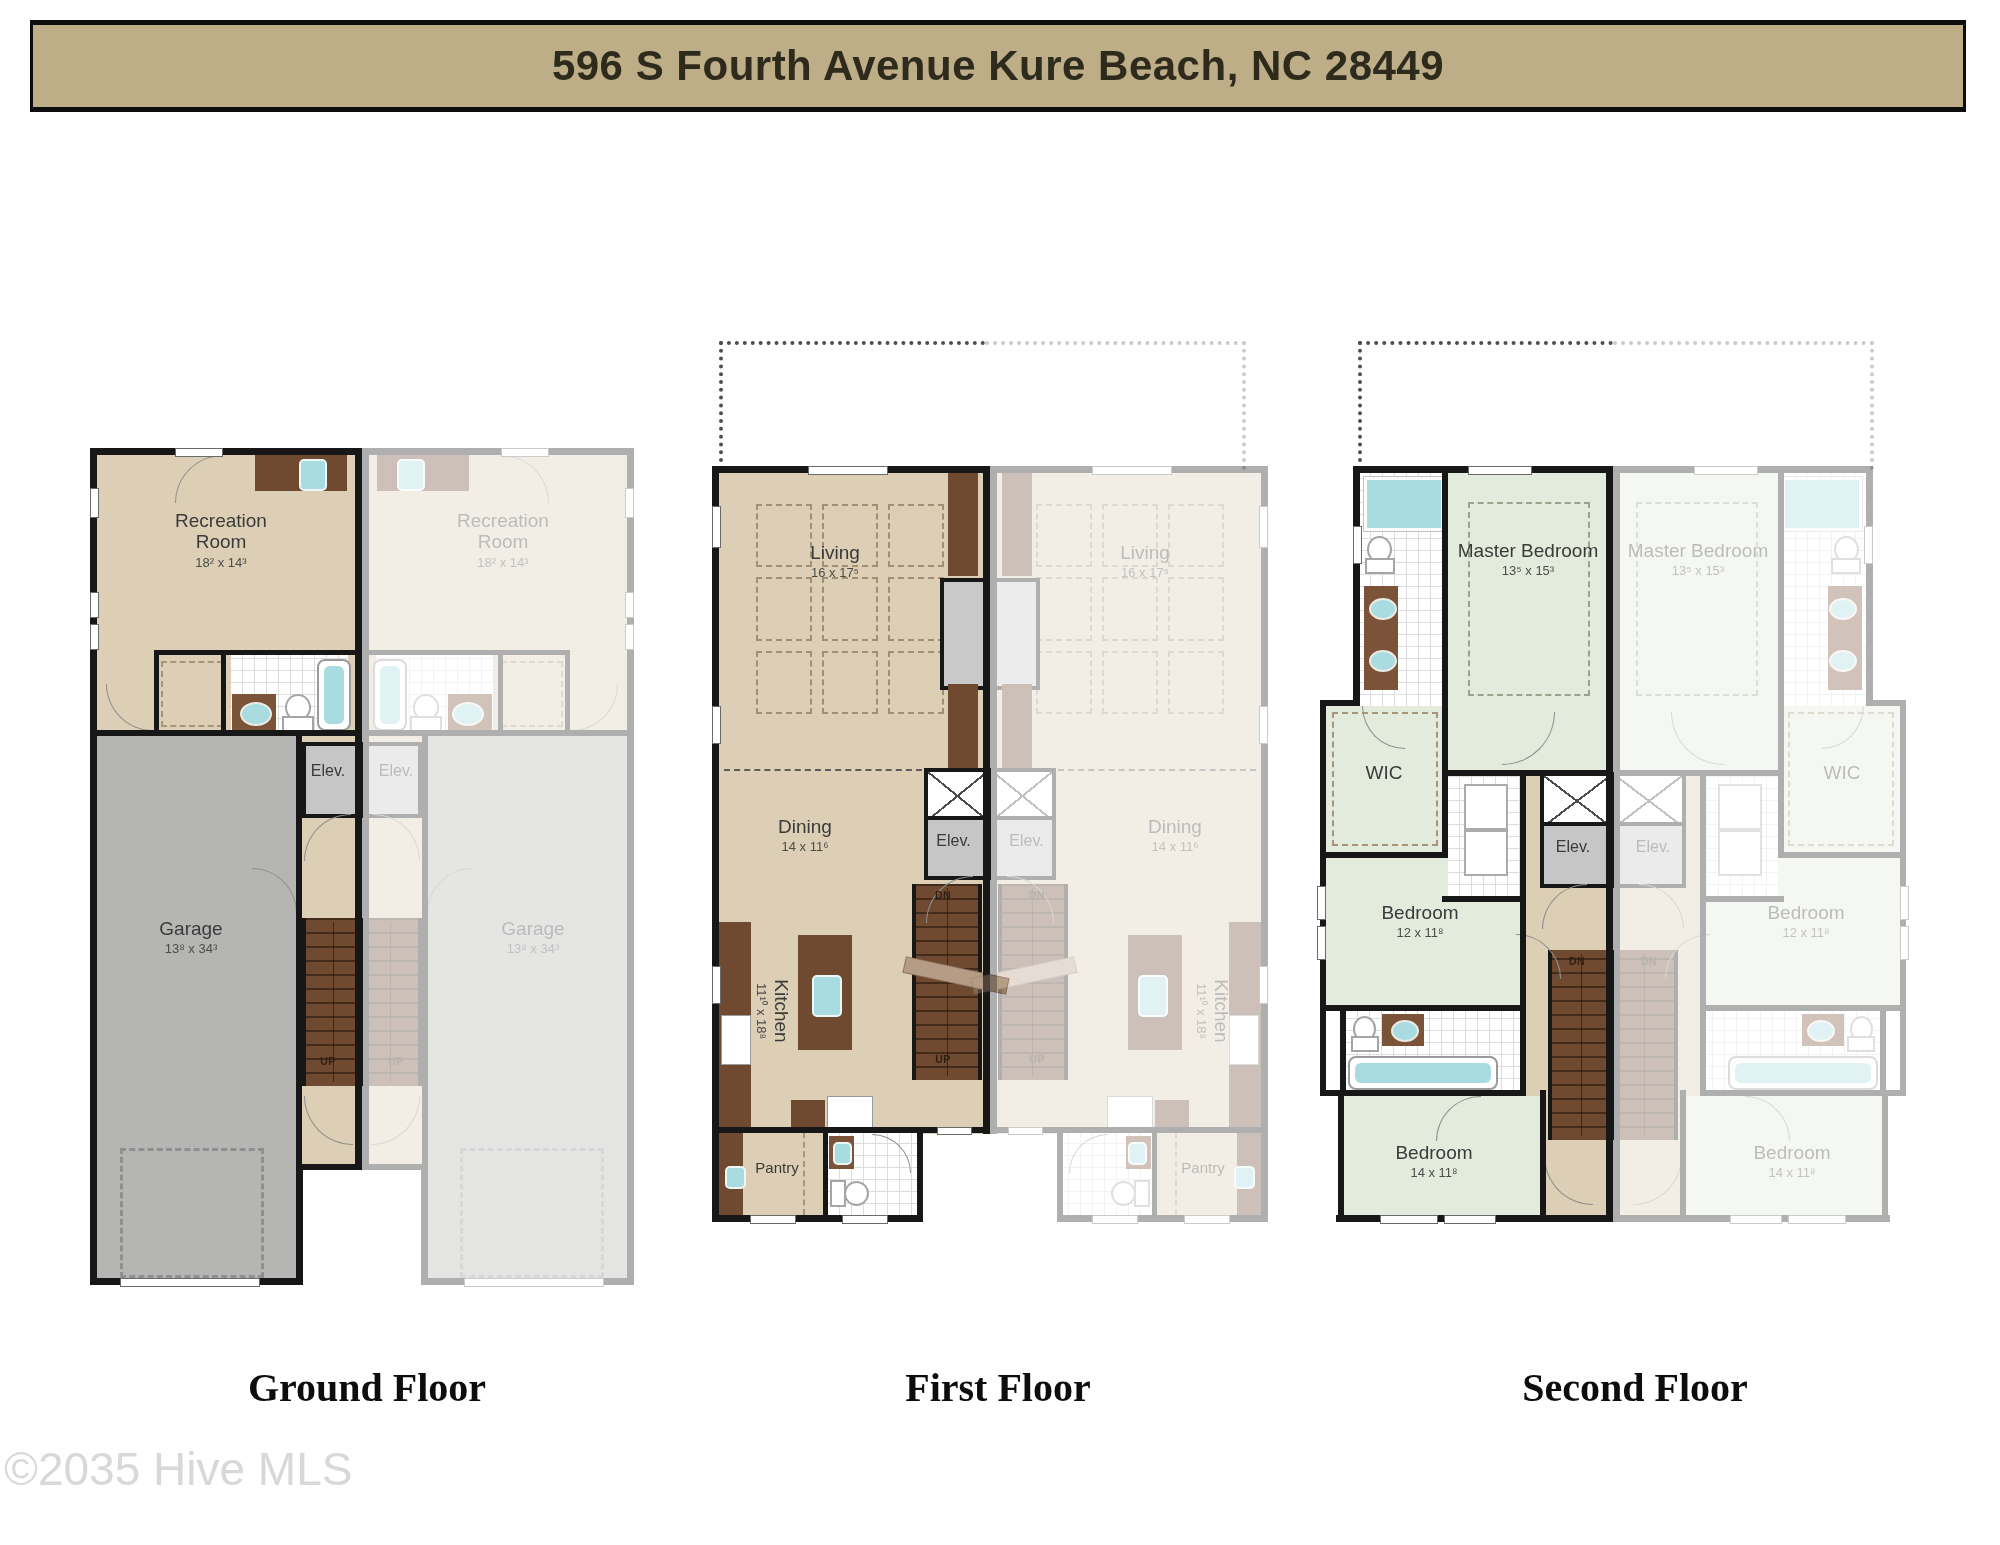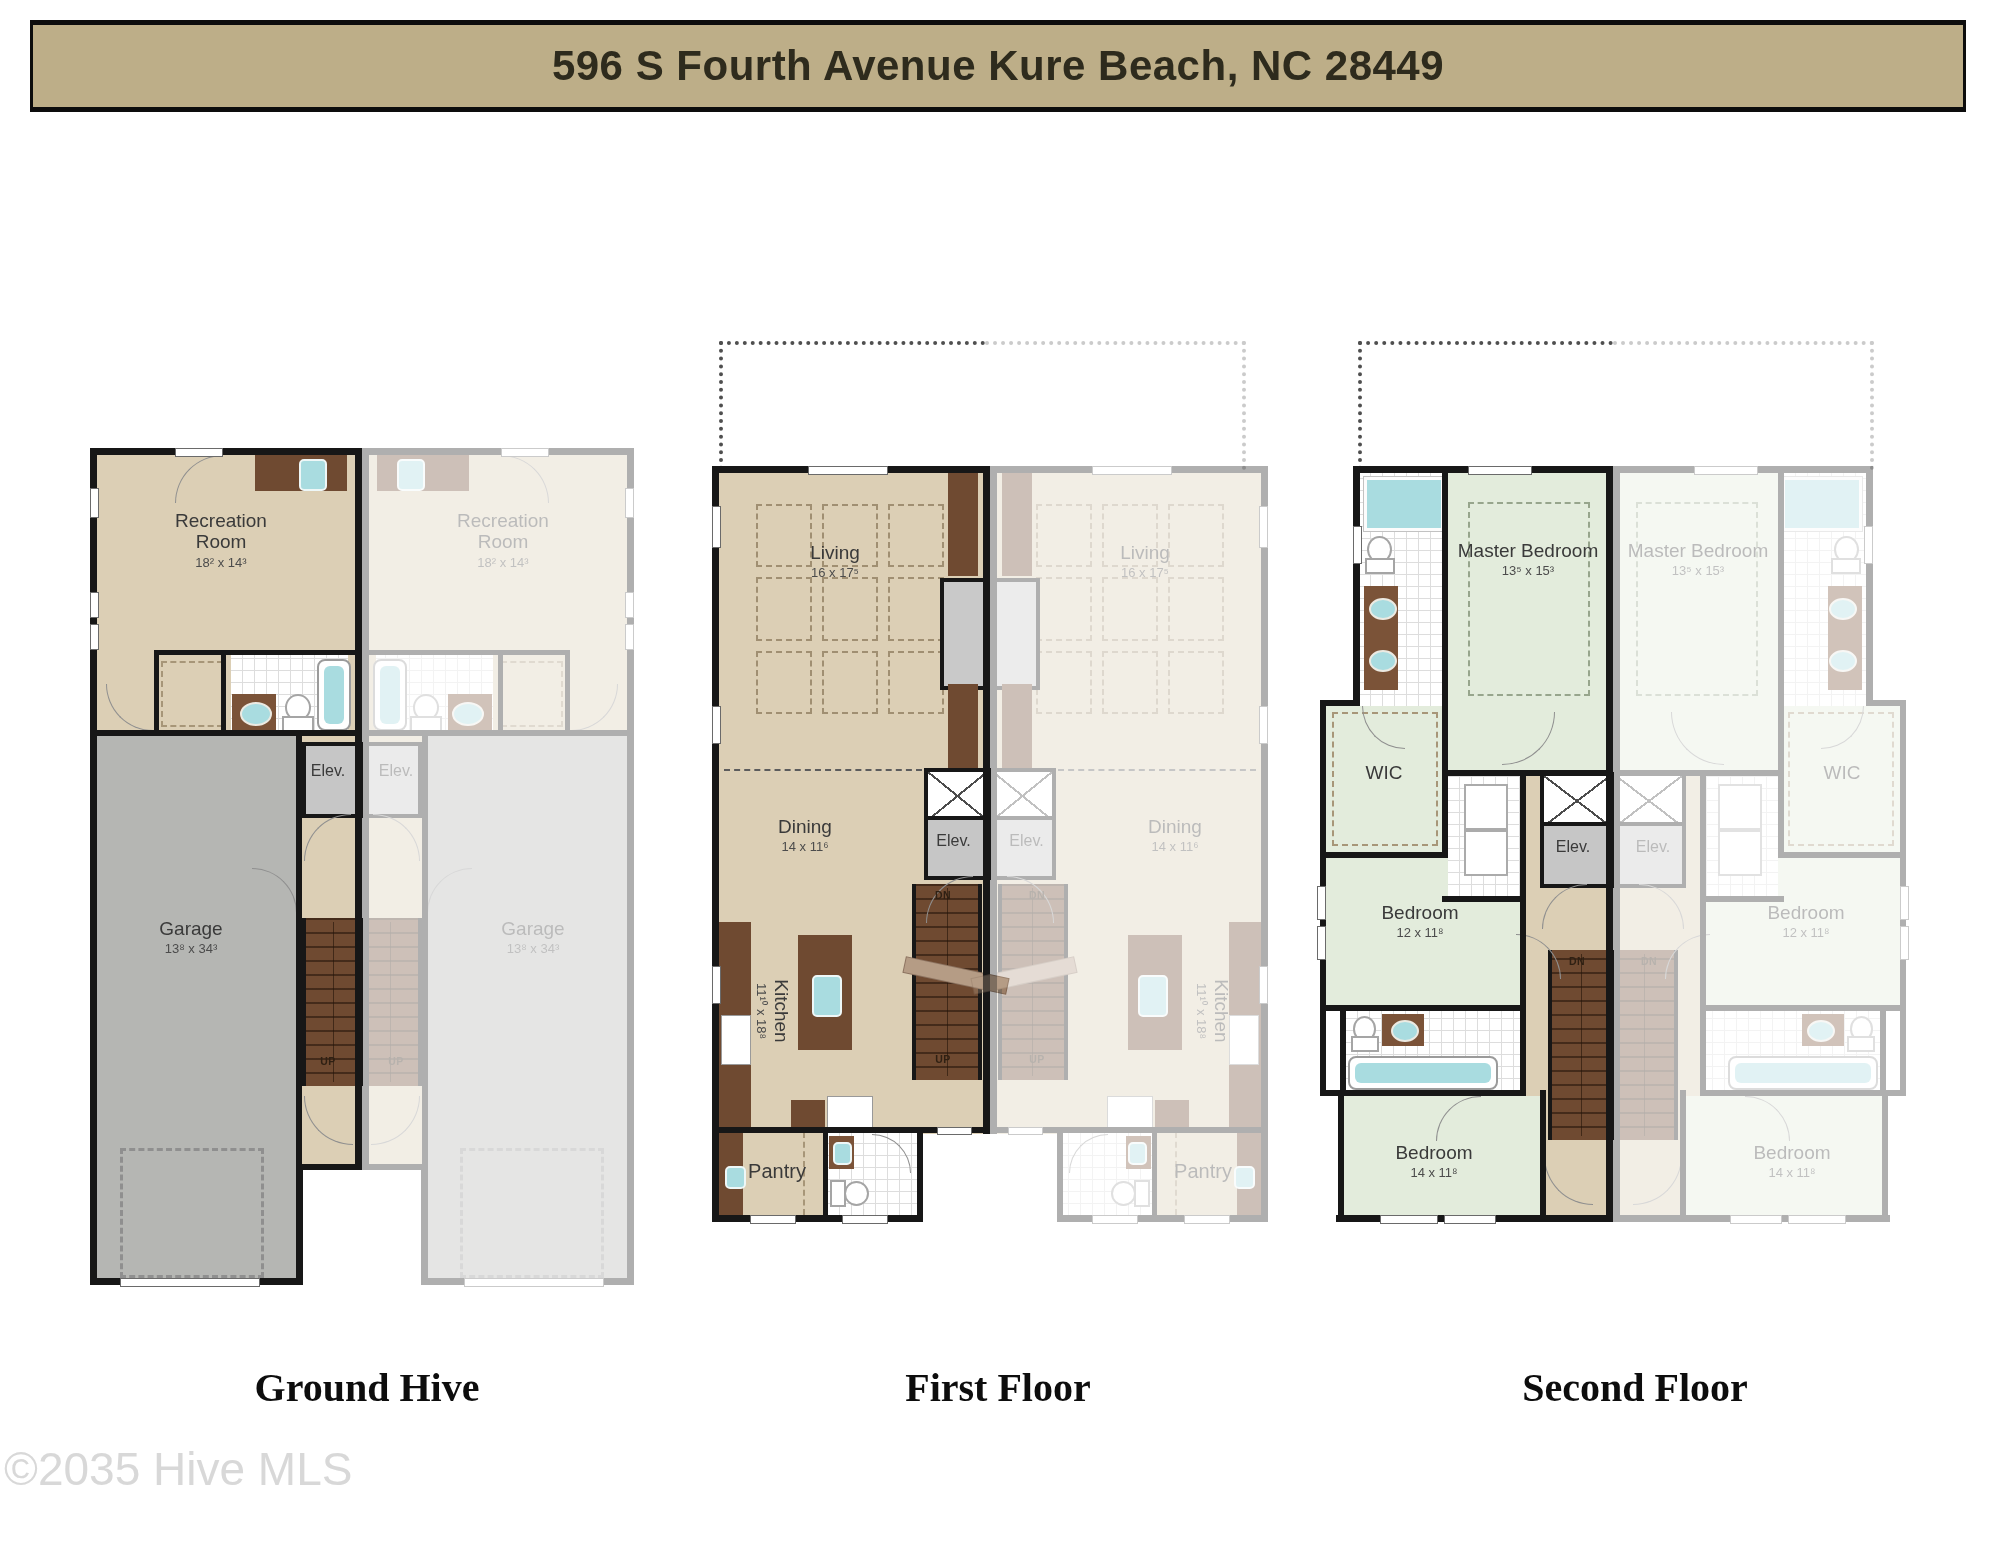--- a/index.html
+++ b/index.html
@@ -53,7 +53,7 @@
   .lbl .name{display:block;font-size:19px}
   .lbl .dims{display:block;font-size:13px;margin-top:3px;color:#4c4c4c}
   .lbl.elev .name{font-size:16px}
-  .lbl.p17 .name{font-size:20px}
+  .lbl.p17 .name{font-size:15px}
   .lbl.small{font-size:10.5px;font-weight:bold;color:#2f2013;letter-spacing:.5px}
   .lbl.rot{transform:rotate(90deg)}
   .mirror .lbl{transform:scaleX(-1)}

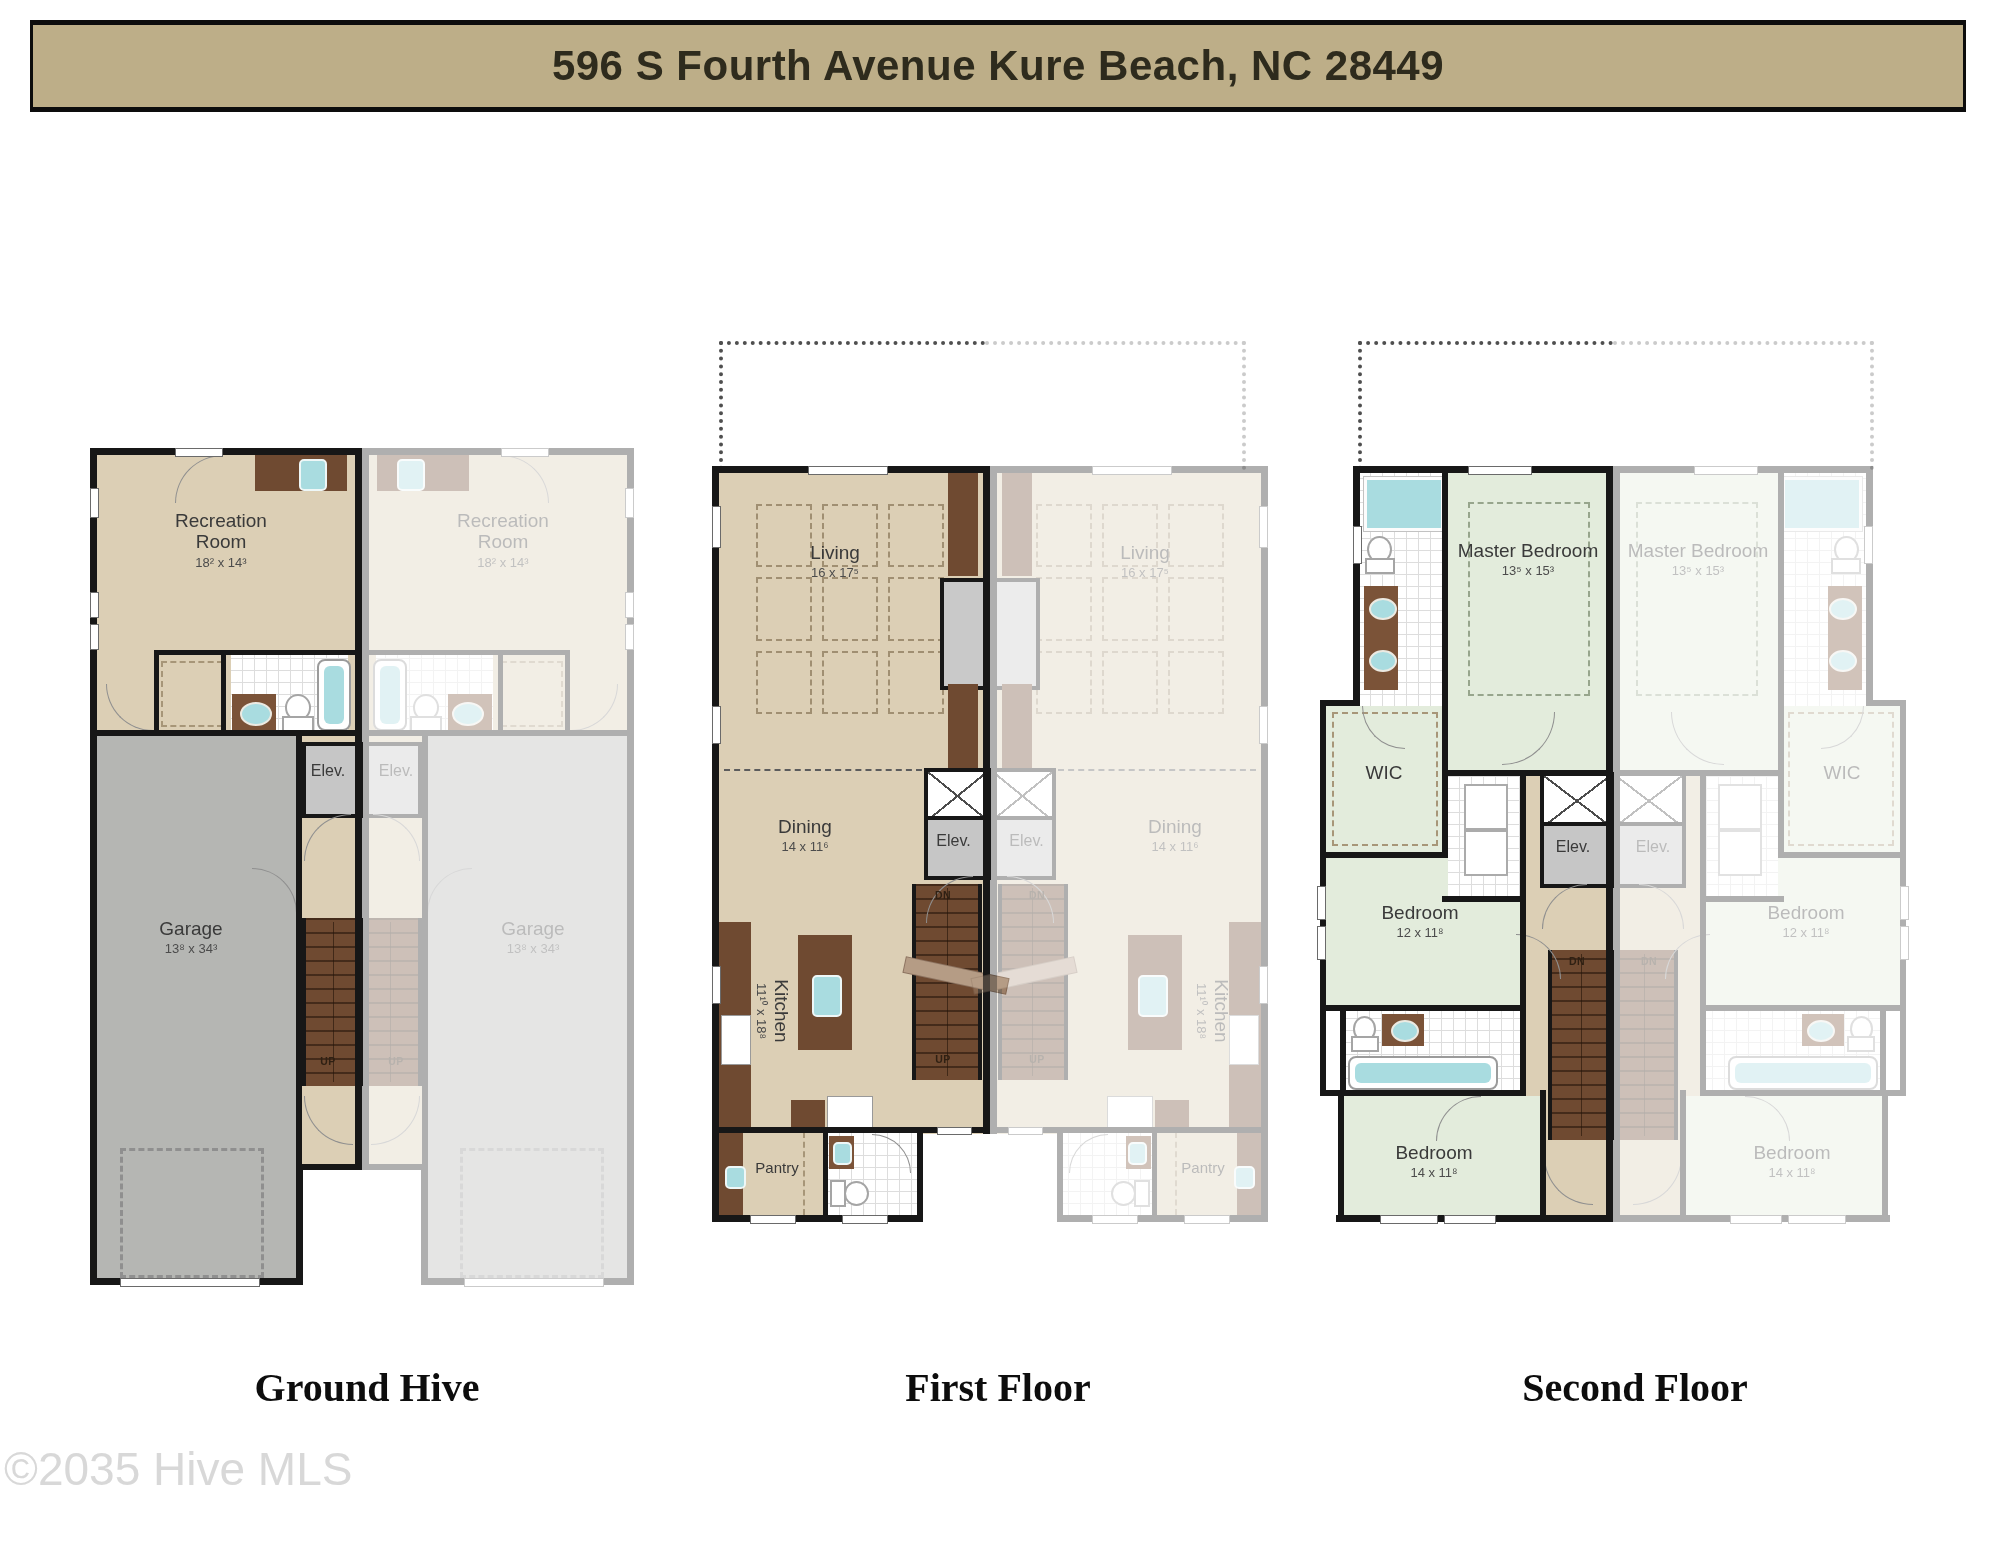--- a/index.html
+++ b/index.html
@@ -543,7 +543,7 @@
     <div class="lbl small" style="left:236px;top:490px;width:50px">DN</div>
   </div>
 
-  <div class="caption" style="left:212px;top:1364px;width:310px">Ground Hive</div>
+  <div class="caption" style="left:212px;top:1364px;width:310px">Ground Floor</div>
   <div class="caption" style="left:840px;top:1364px;width:316px">First Floor</div>
   <div class="caption" style="left:1478px;top:1364px;width:314px">Second Floor</div>
 

